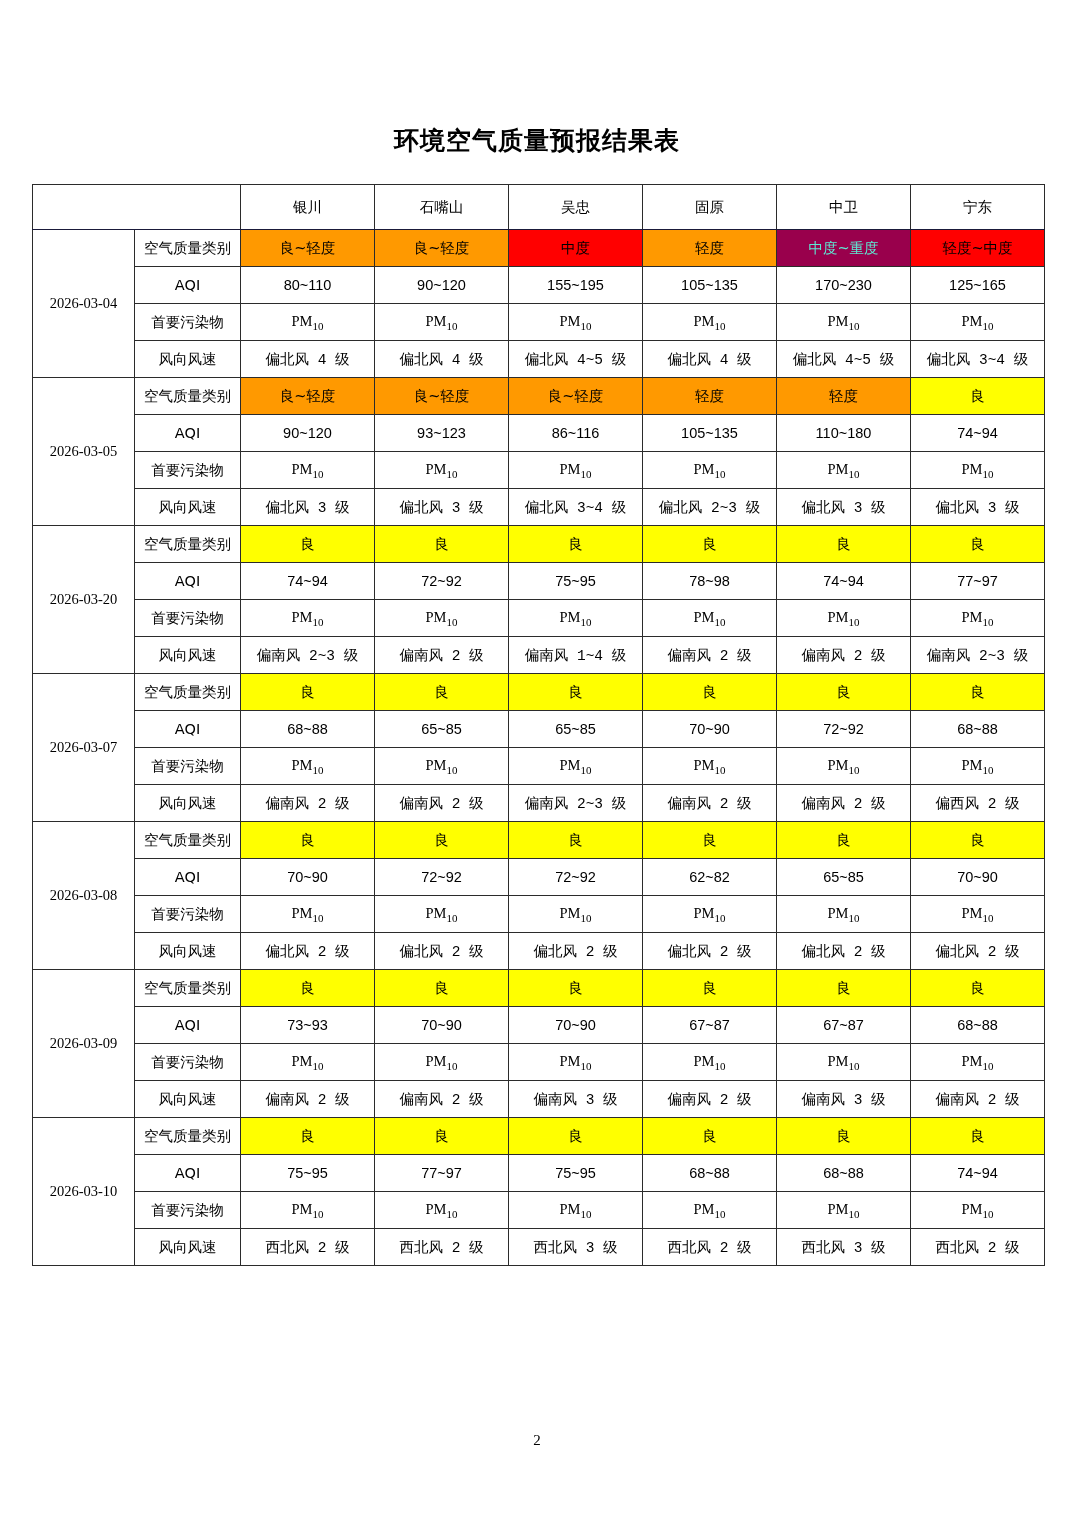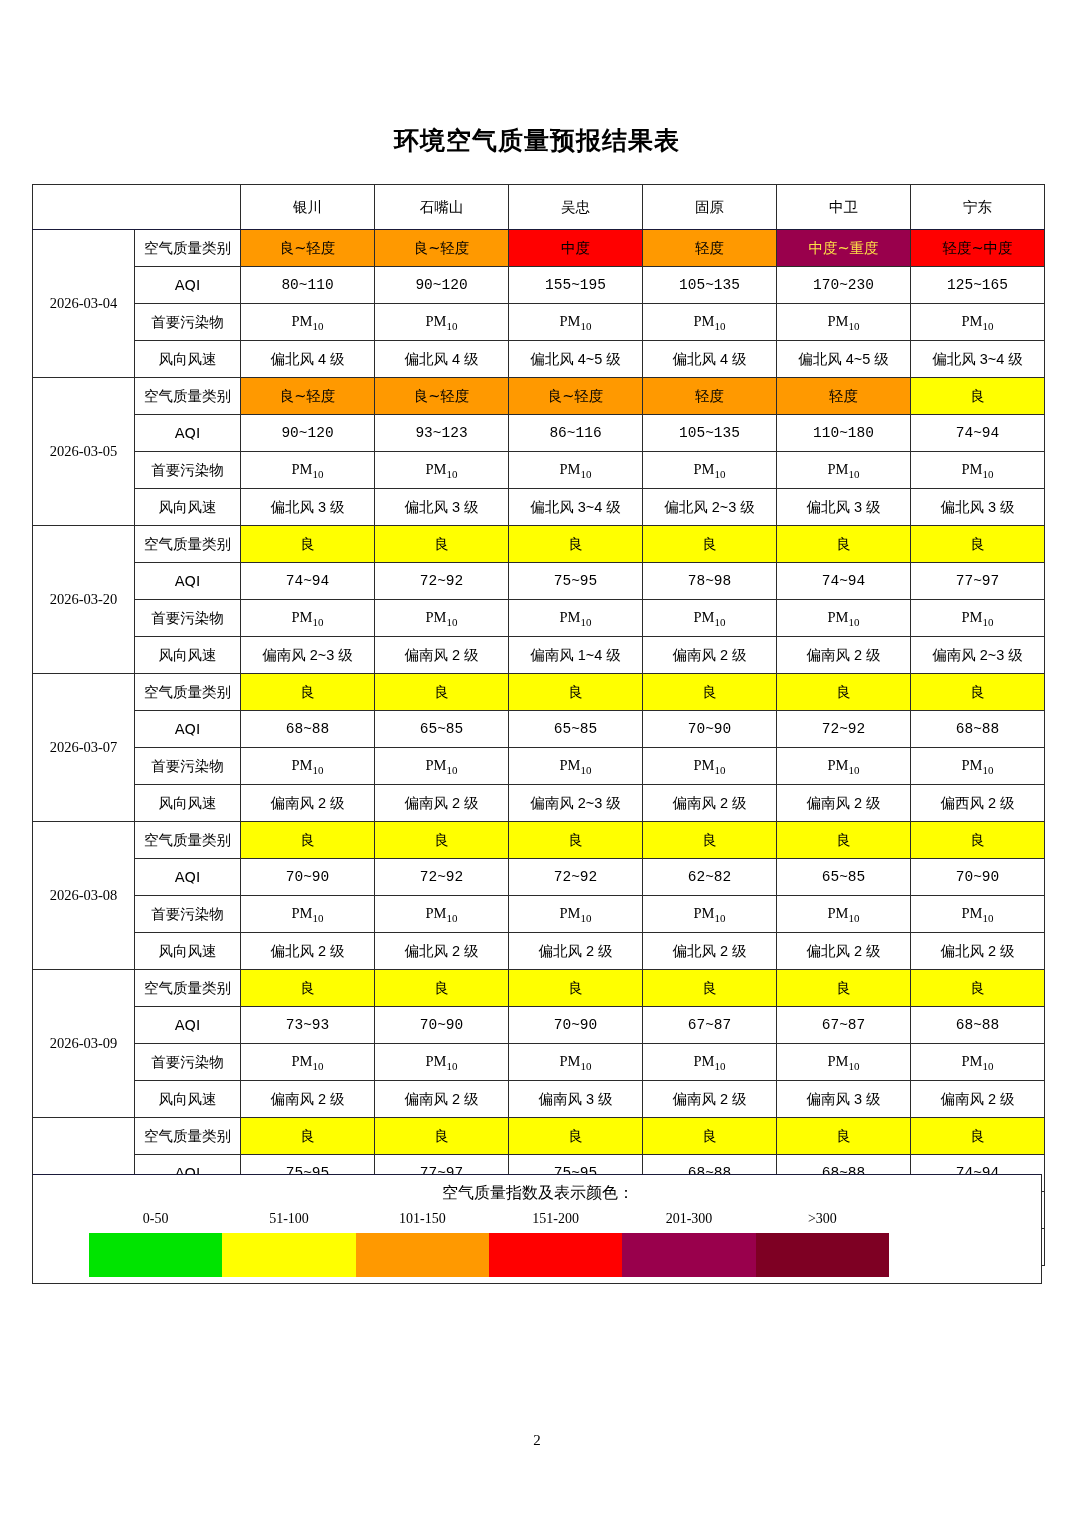--- a/index.html
+++ b/index.html
@@ -187,7 +187,7 @@
           <td class="cat" style="background: rgb(255, 153, 0); color: rgb(0, 0, 0);">良~轻度</td>
           <td class="cat" style="background: rgb(255, 0, 0); color: rgb(0, 0, 0);">中度</td>
           <td class="cat" style="background: rgb(255, 153, 0); color: rgb(0, 0, 0);">轻度</td>
-          <td class="cat" style="background: rgb(153, 0, 76); color: #fde047;">中度~重度</td>
+          <td class="cat" style="background: rgb(153, 0, 76); color: #5eead4;">中度~重度</td>
           <td class="cat" style="background: rgb(255, 0, 0); color: rgb(0, 0, 0);">轻度~中度</td>
         </tr>
         <tr>

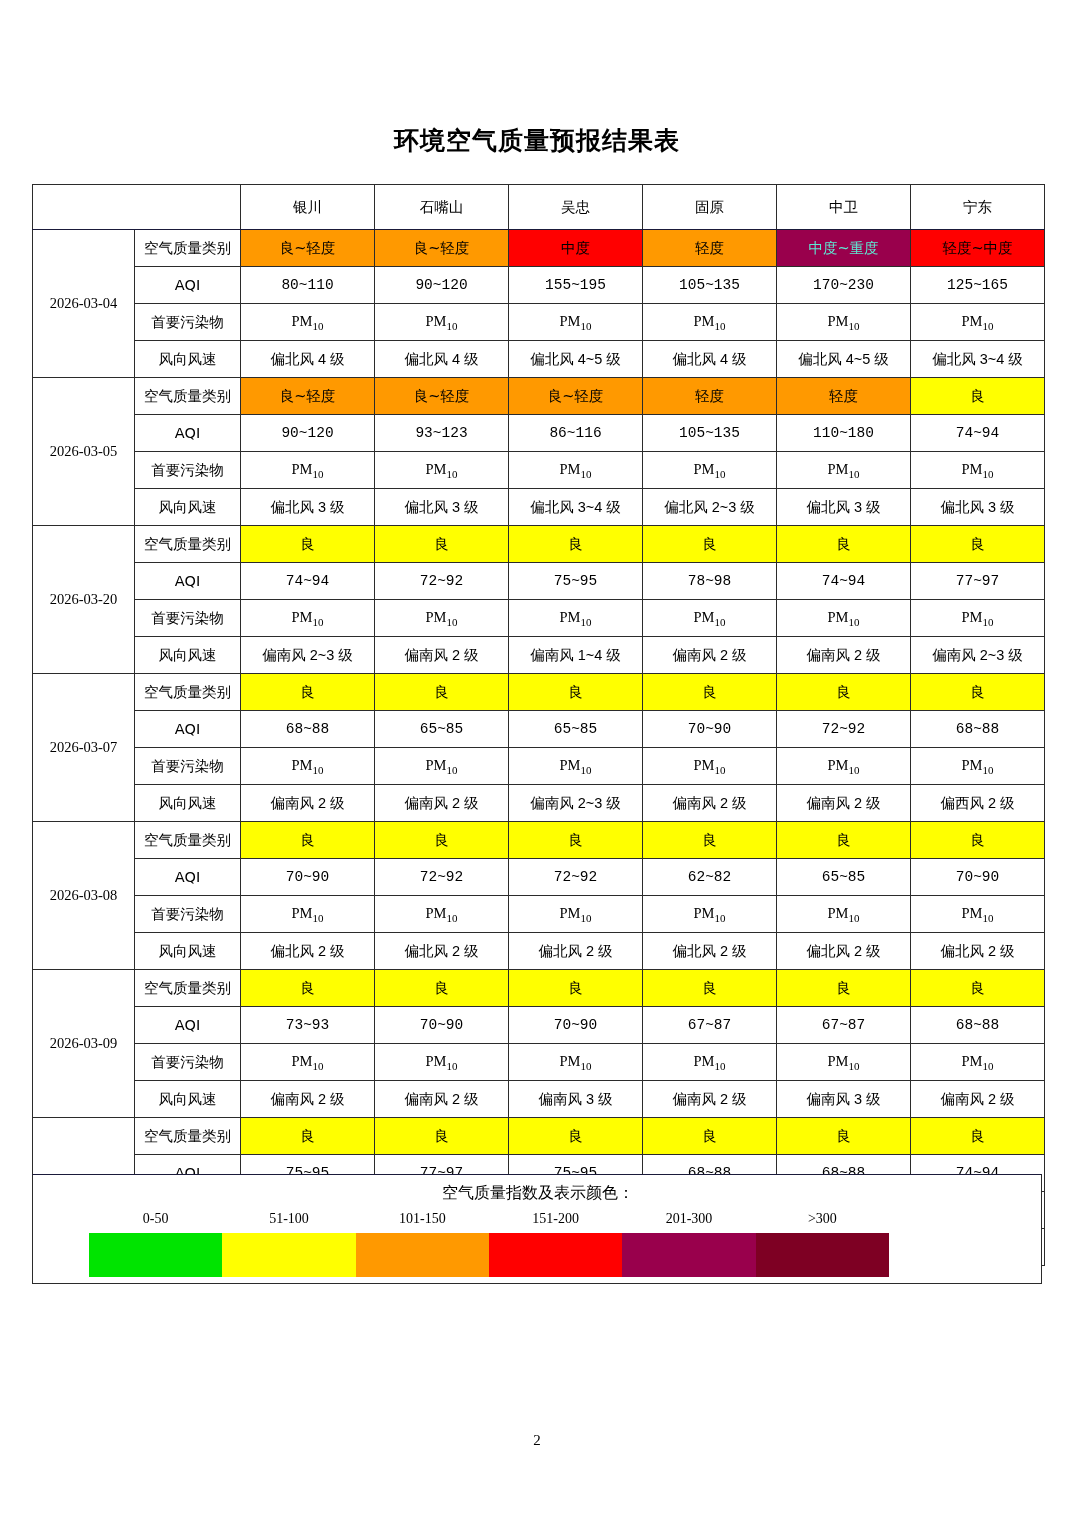--- a/index.html
+++ b/index.html
@@ -63,7 +63,7 @@
     font-size: 13px;
   }
   td.val {
-    font-family: Liberation Mono, monospace;
+    font-family: Liberation Sans, sans-serif;
     font-size: 16px;
   }
   td.wind {

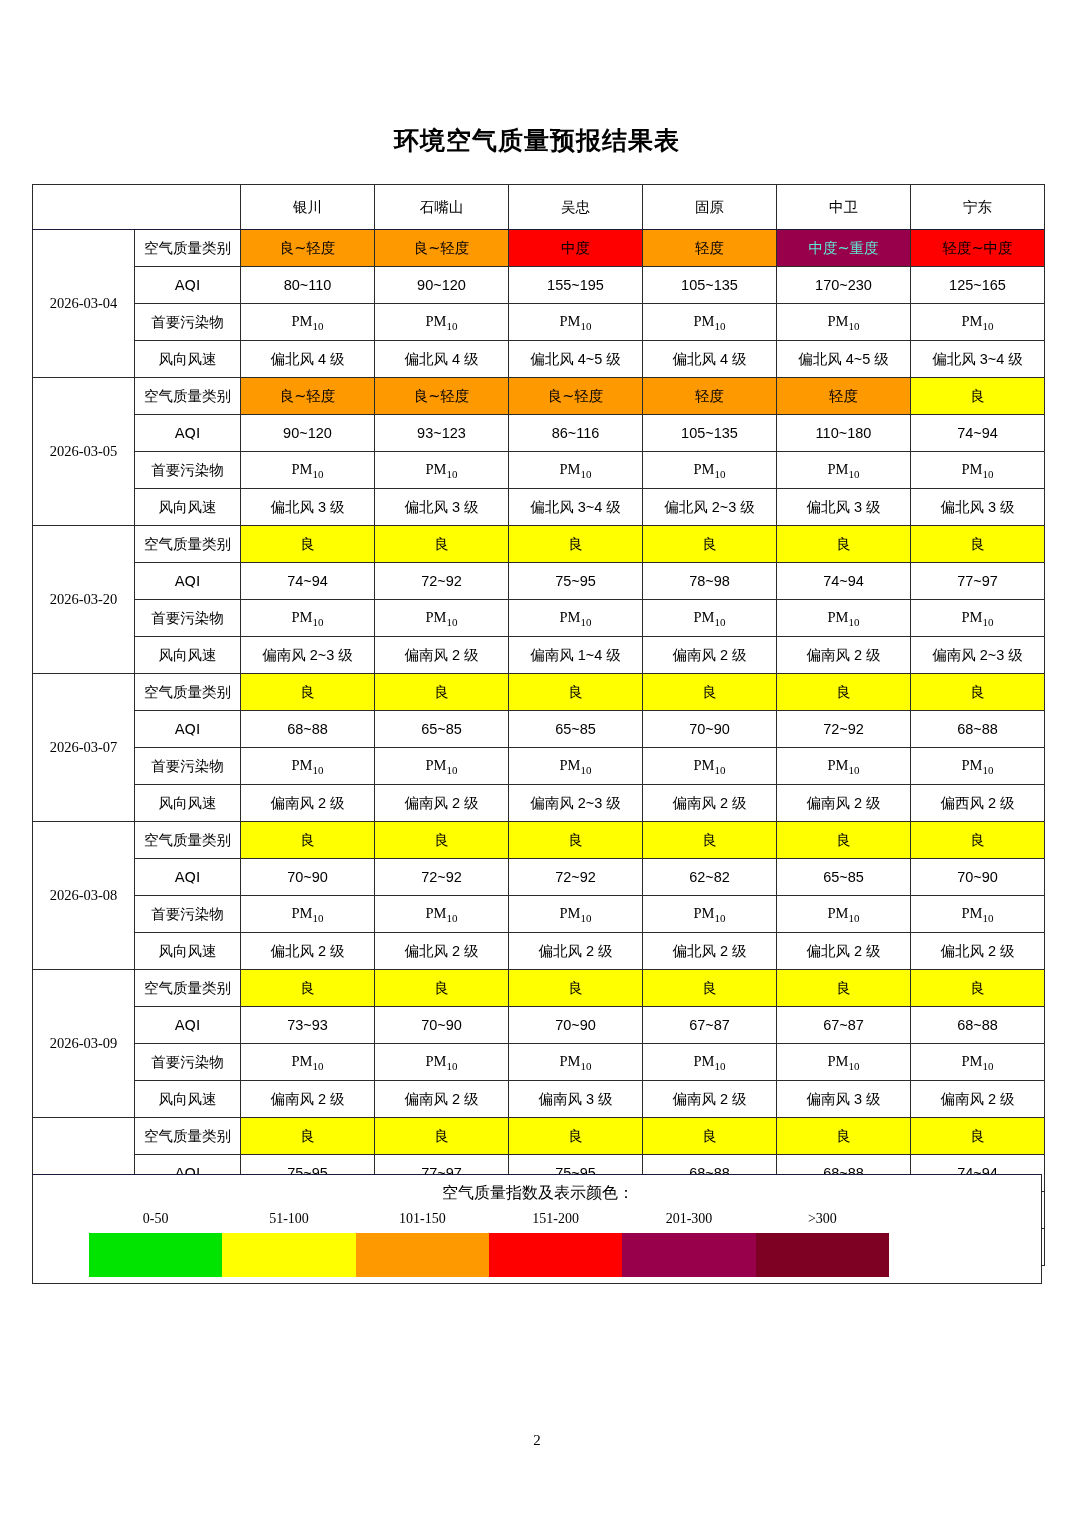--- a/index.html
+++ b/index.html
@@ -67,7 +67,7 @@
     font-size: 16px;
   }
   td.wind {
-    font-family: Liberation Sans, sans-serif;
+    font-family: Liberation Mono, monospace;
     font-size: 12.5px;
   }
   td.cat {

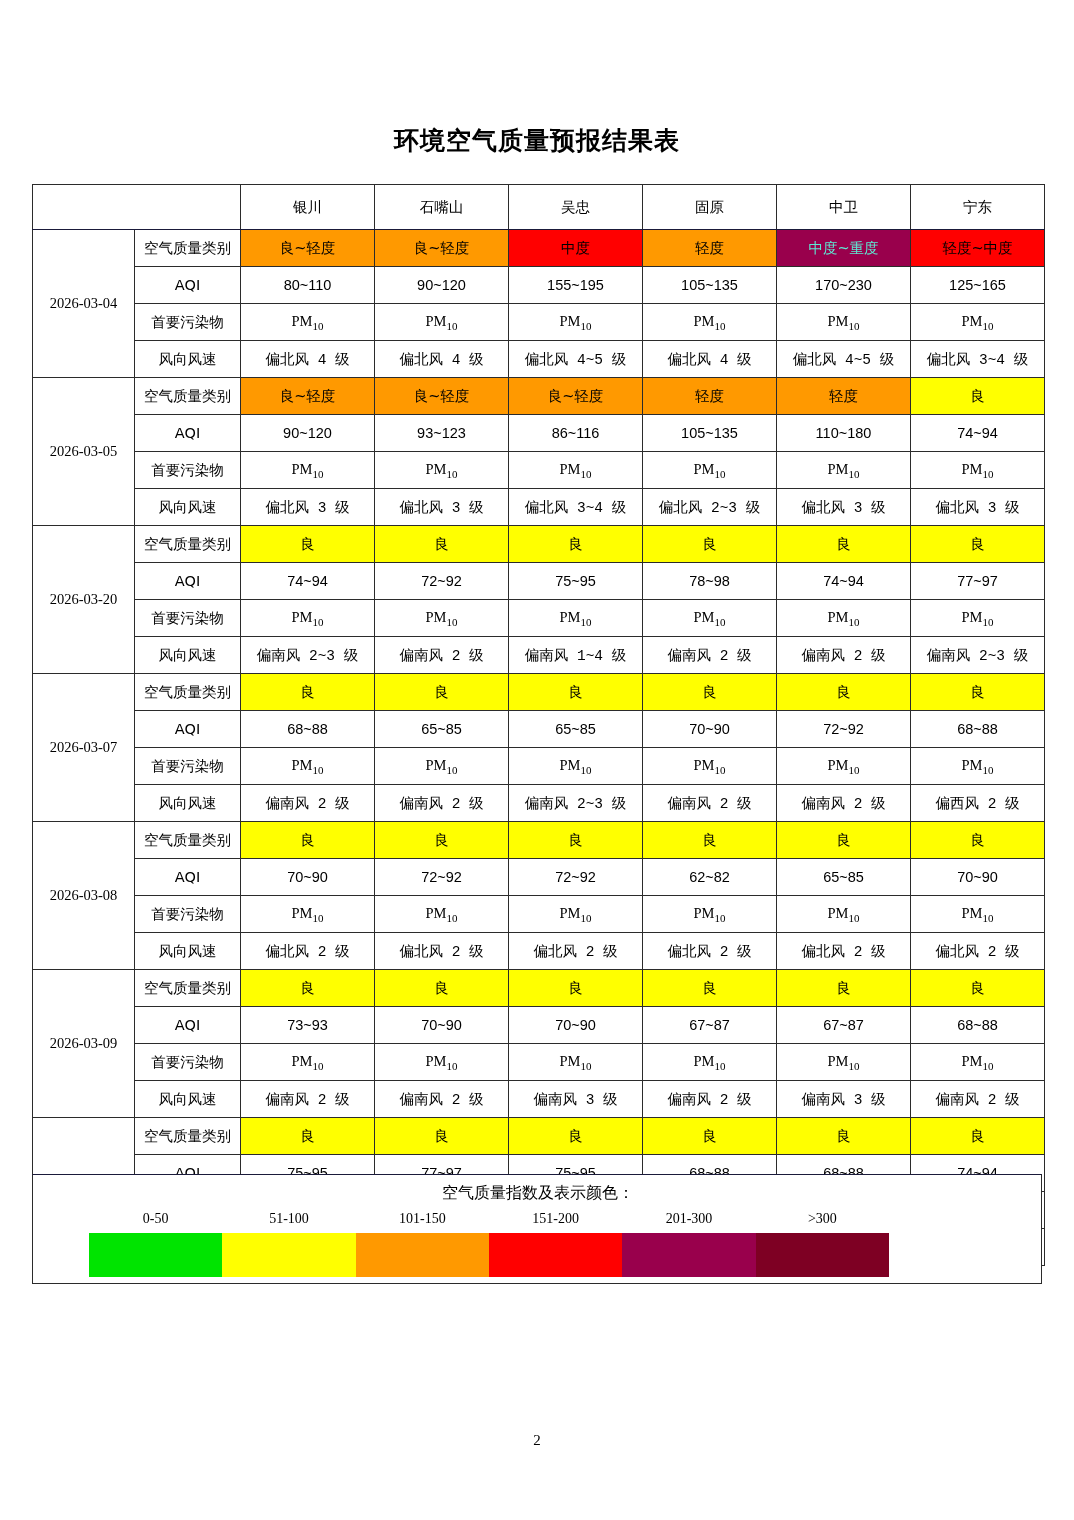--- a/index.html
+++ b/index.html
@@ -442,25 +442,6 @@
       </tbody>
   </table>
 
-  <div class="legend-box">
-    <div class="legend-title">空气质量指数及表示颜色：</div>
-    <div class="legend-labels" id="legend-labels">
-        <span style="left: 8.33333%; transform: translateX(-50%);">0-50</span>
-        <span style="left: 25%; transform: translateX(-50%);">51-100</span>
-        <span style="left: 41.6667%; transform: translateX(-50%);">101-150</span>
-        <span style="left: 58.3333%; transform: translateX(-50%);">151-200</span>
-        <span style="left: 75%; transform: translateX(-50%);">201-300</span>
-        <span style="left: 91.6667%; transform: translateX(-50%);">&gt;300</span>
-      </div>
-    <div class="legend-bar" id="legend-bar">
-        <div class="seg" style="background: rgb(0, 228, 0);"></div>
-        <div class="seg" style="background: rgb(255, 255, 0);"></div>
-        <div class="seg" style="background: rgb(255, 153, 0);"></div>
-        <div class="seg" style="background: rgb(255, 0, 0);"></div>
-        <div class="seg" style="background: rgb(153, 0, 76);"></div>
-        <div class="seg" style="background: rgb(126, 0, 35);"></div>
-      </div>
-  </div>
 
 
   <div class="page-number">2</div>

